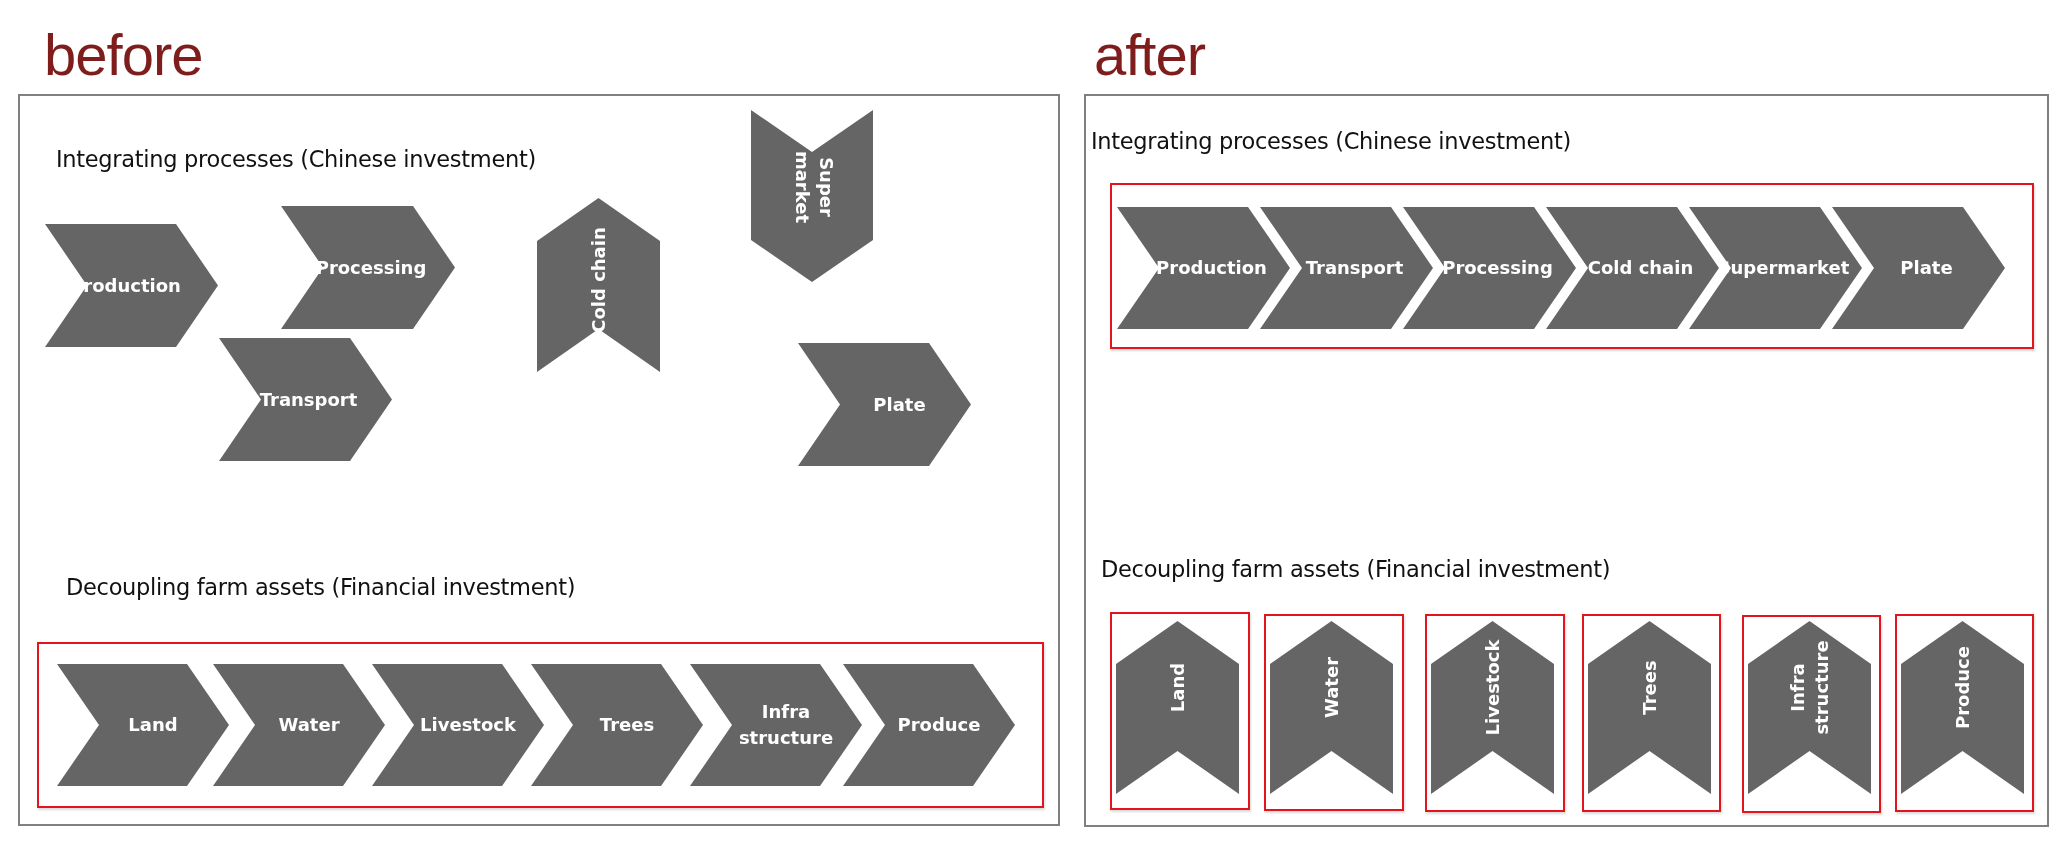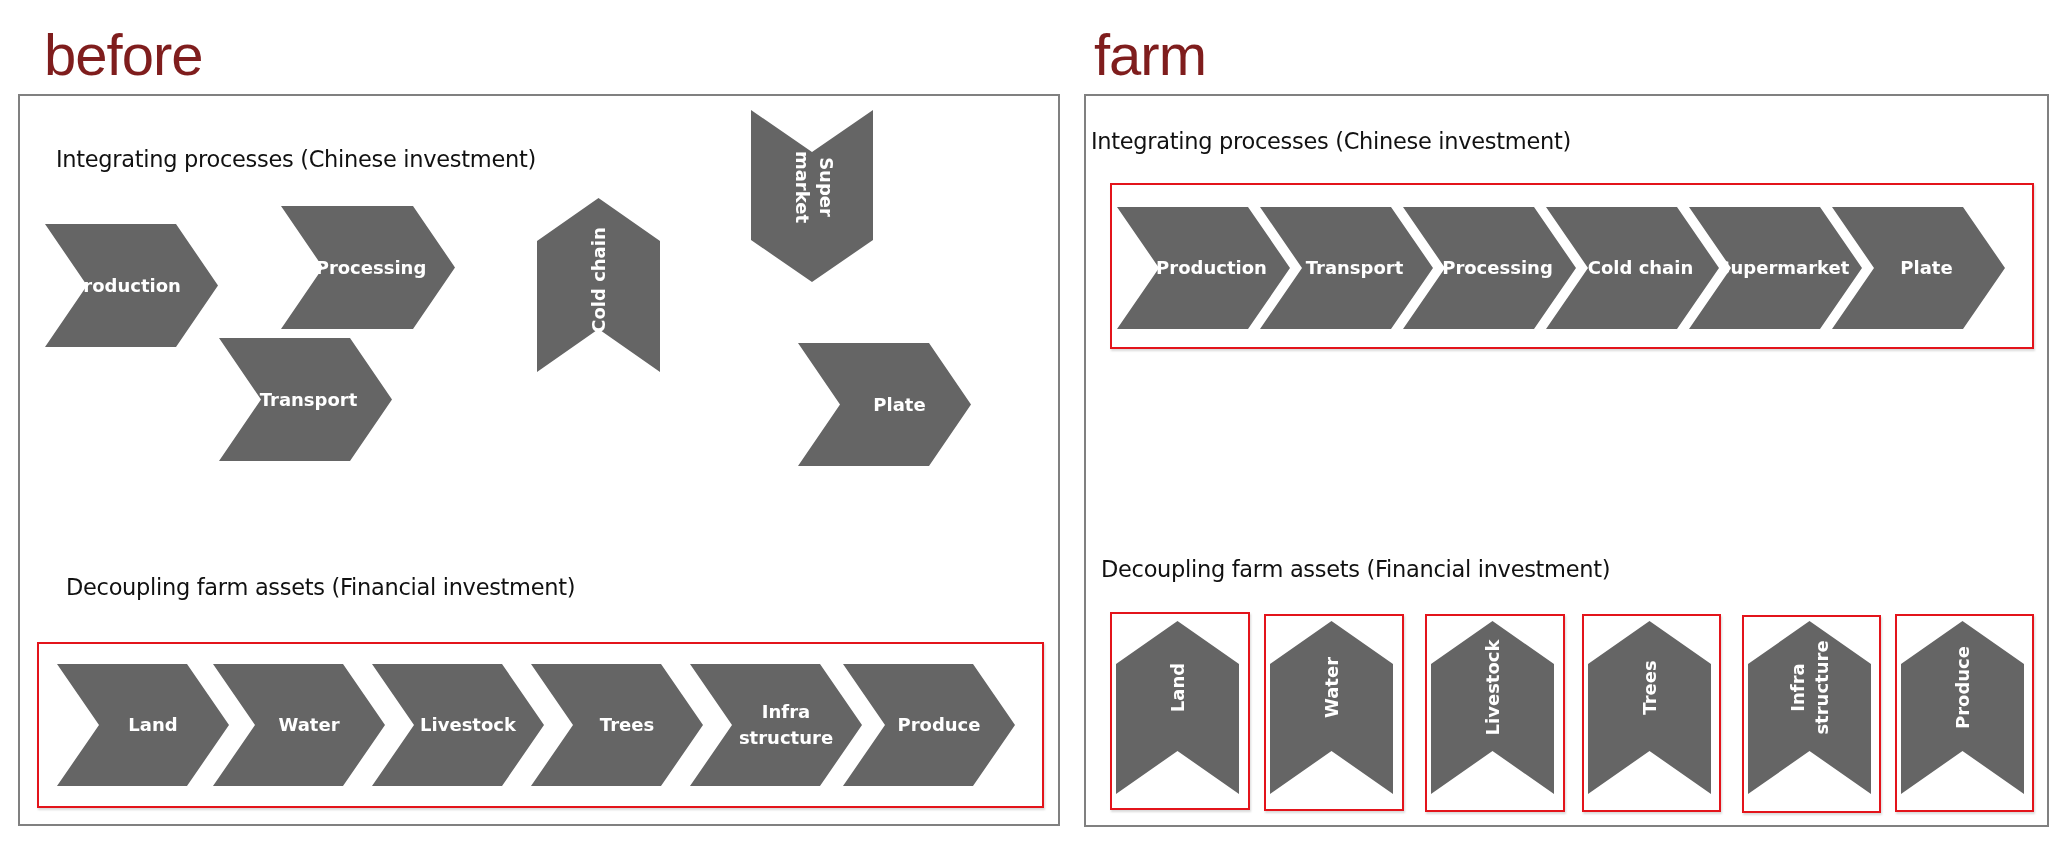--- a/index.html
+++ b/index.html
@@ -16,7 +16,7 @@
 <body>
 
 <div class="title" style="left:44px;">before</div>
-<div class="title" style="left:1094px;">farm</div>
+<div class="title" style="left:1094px;">after</div>
 
 <div class="frame" style="left:18px; top:94px; width:1042px; height:732px;"></div>
 <div class="heading" style="left:56px; top:146px;">Integrating processes (Chinese investment)</div>

